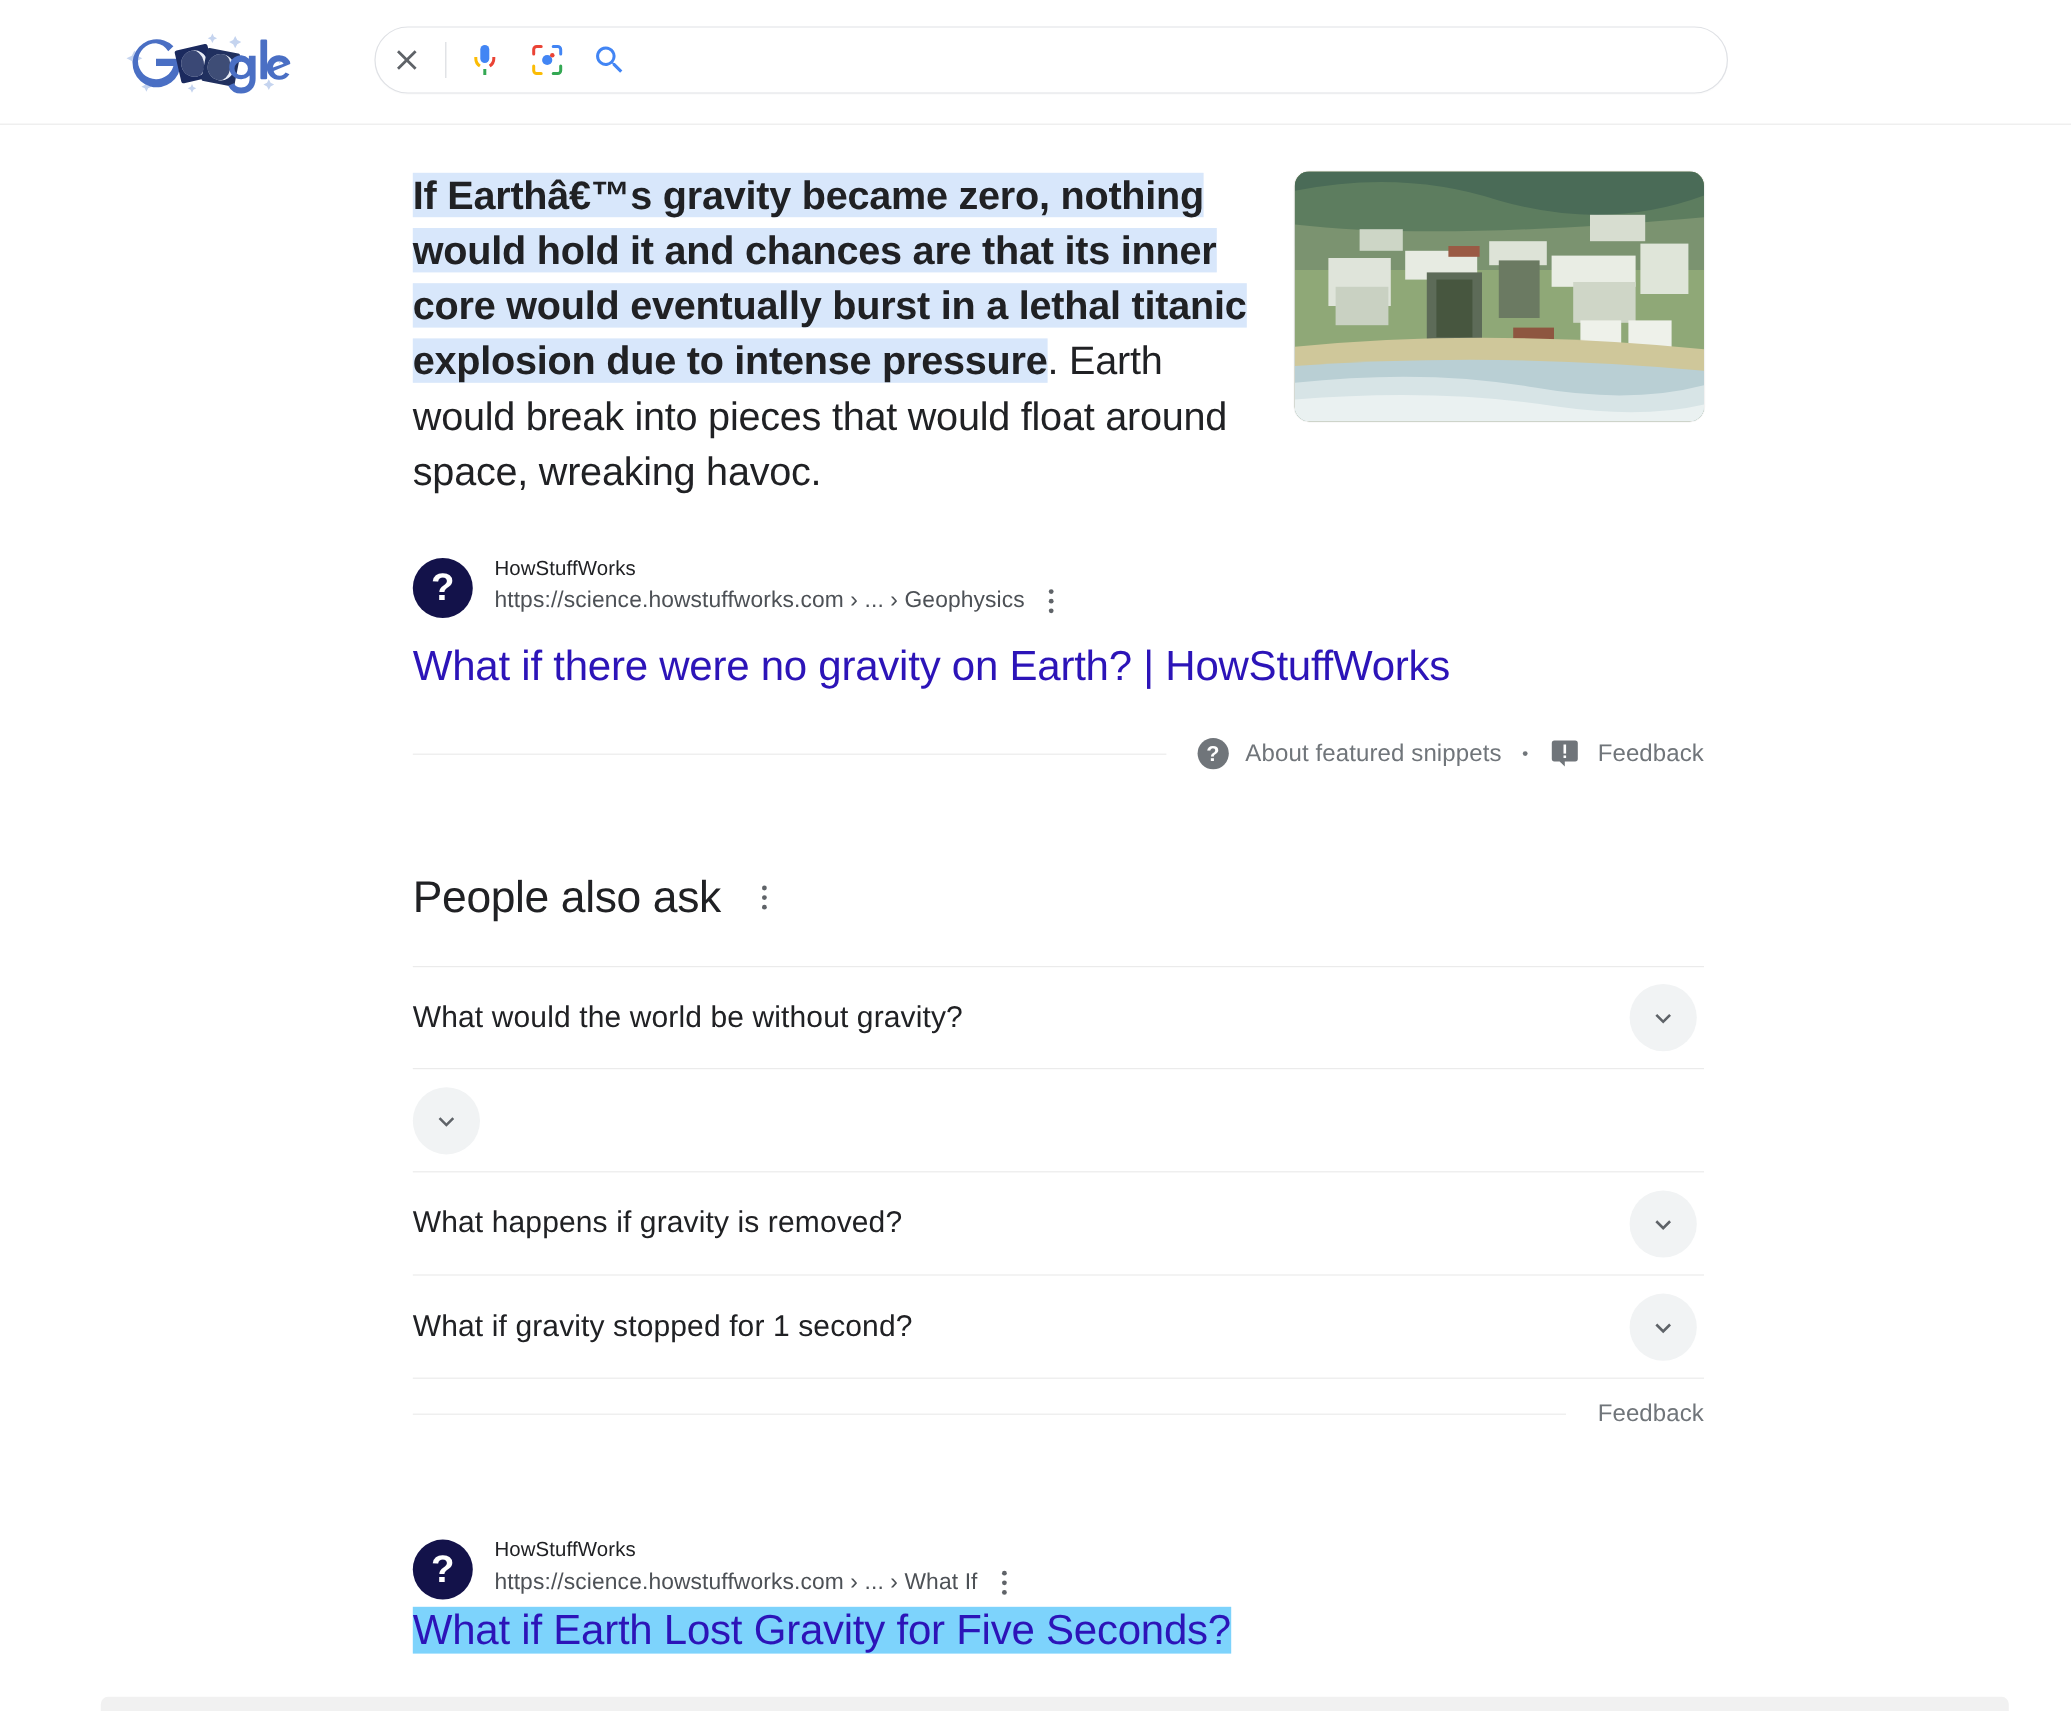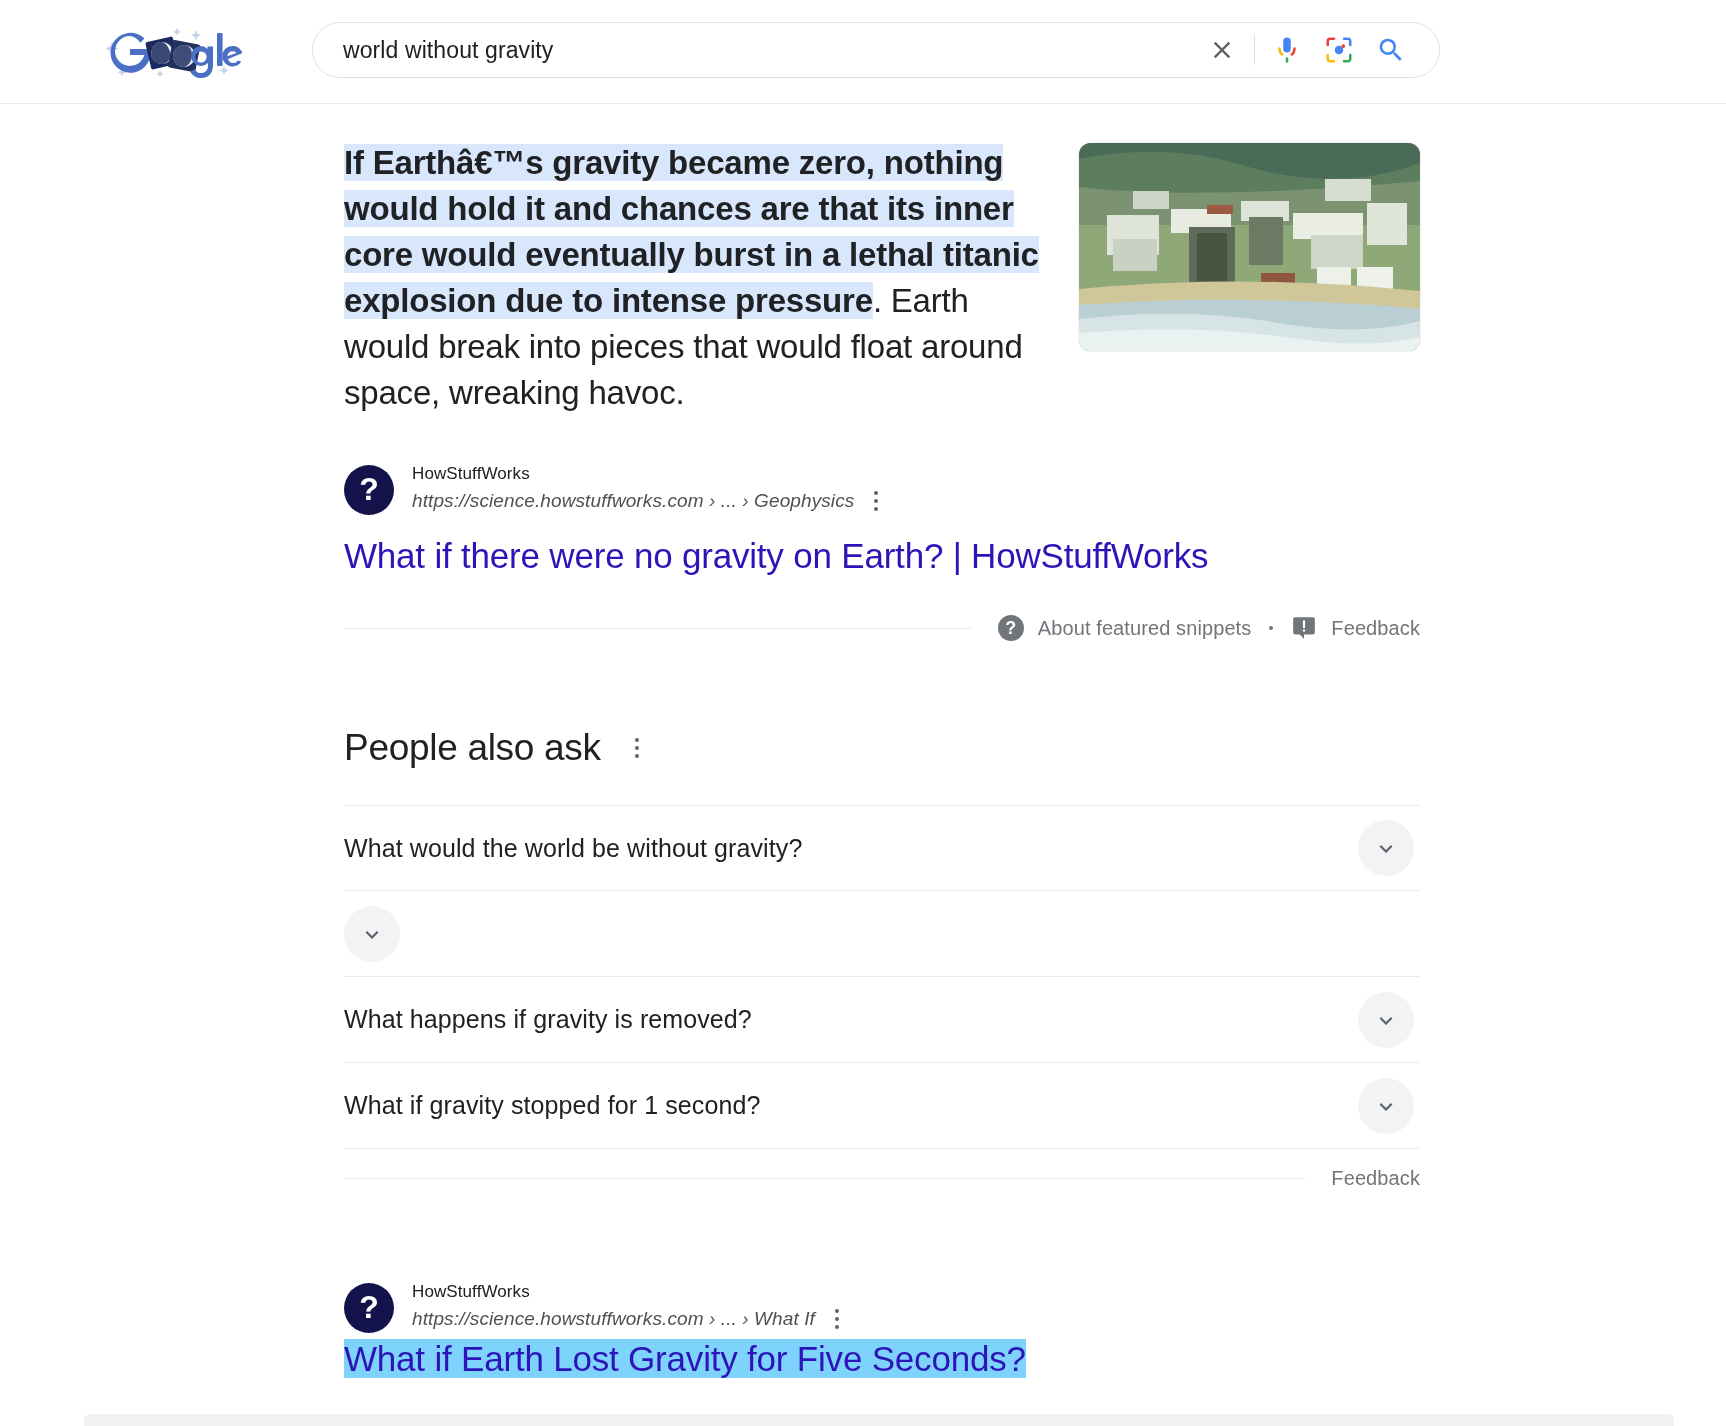--- a/index.html
+++ b/index.html
@@ -291,7 +291,6 @@
   </div>
 
   <div class="searchbar">
-    <input class="search-input" type="text" value="world without gravity" placeholder="Search Google or type a URL" style="">
 
     <div class="sb-icons">
 

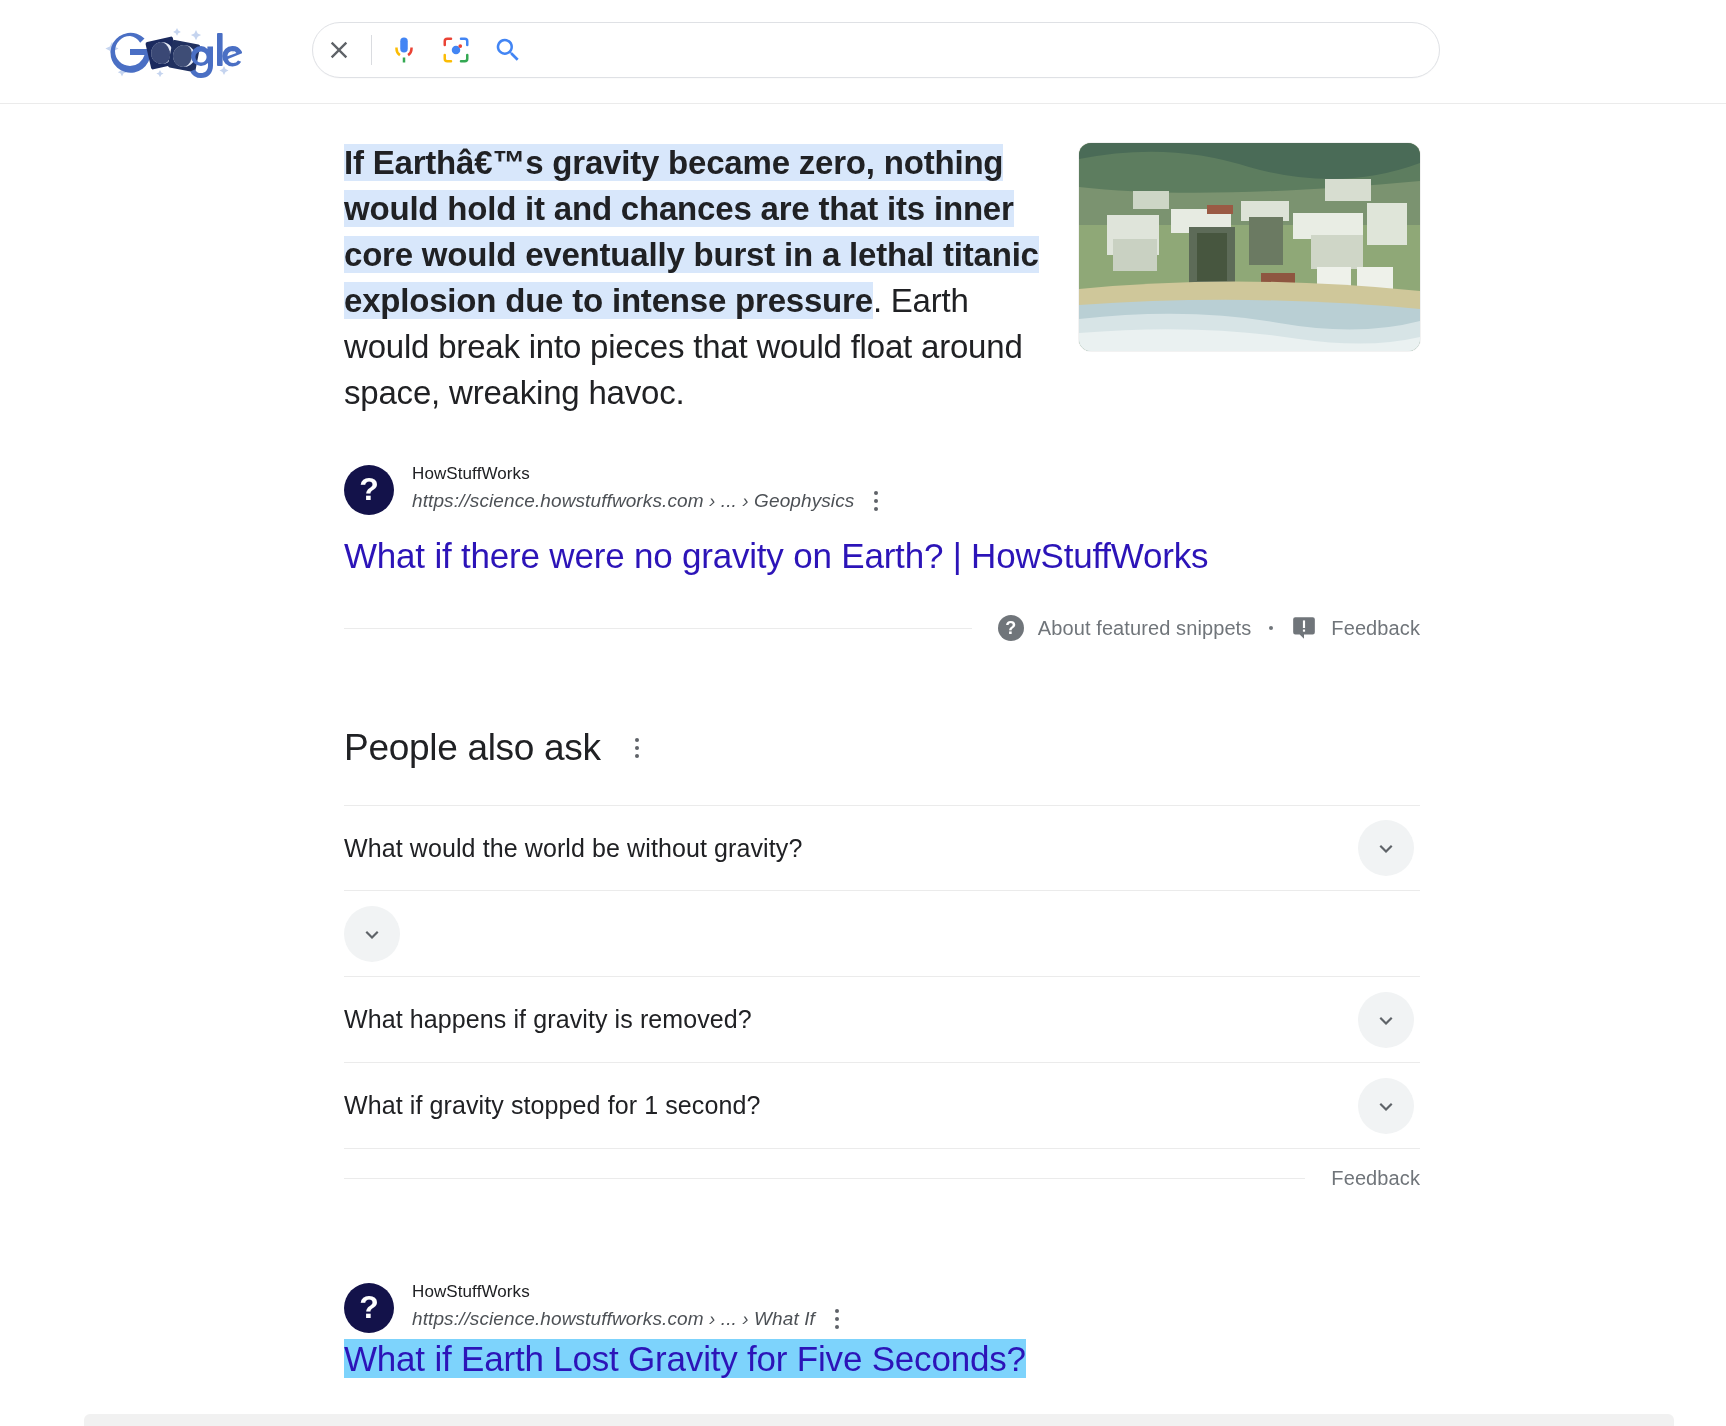--- a/index.html
+++ b/index.html
@@ -138,7 +138,7 @@
   .source-meta { display: flex; flex-direction: column; gap: 3px; }
   .source-name { font-size: 17px; color: #202124; letter-spacing: 0.1px; }
   .source-url-row { display: flex; align-items: center; gap: 14px; }
-  .source-url { font-size: 19px; color: #4d5156; letter-spacing: 0.1px; font-style: italic; }
+  .source-url { font-size: 19px; color: #4d5156; letter-spacing: 0.1px; }
 
   .kebab {
     display: flex; flex-direction: column;

